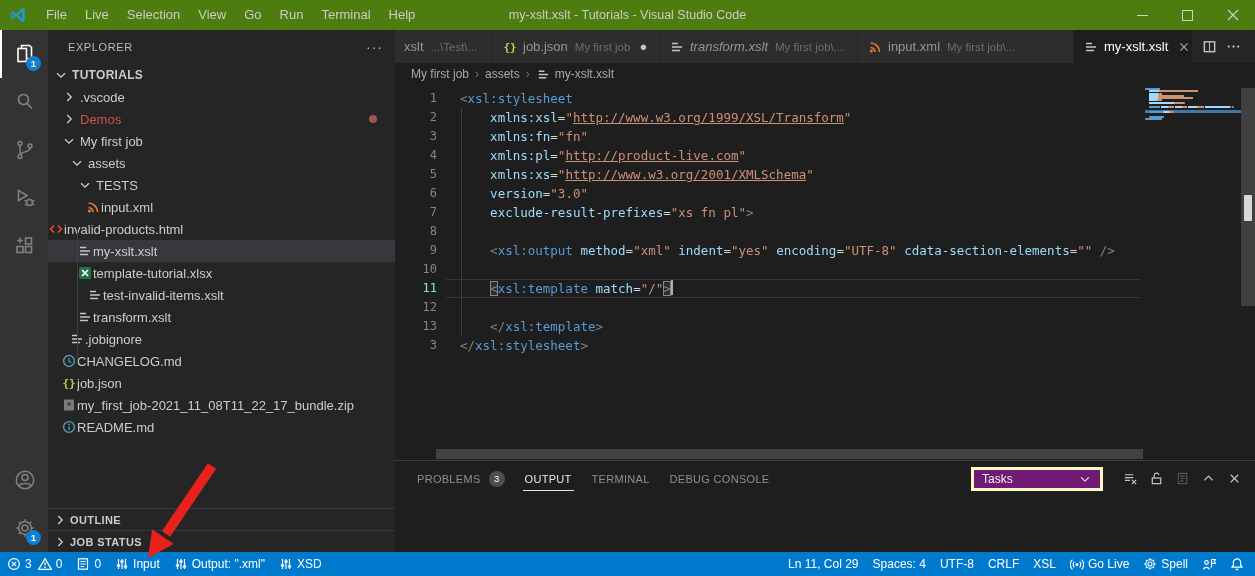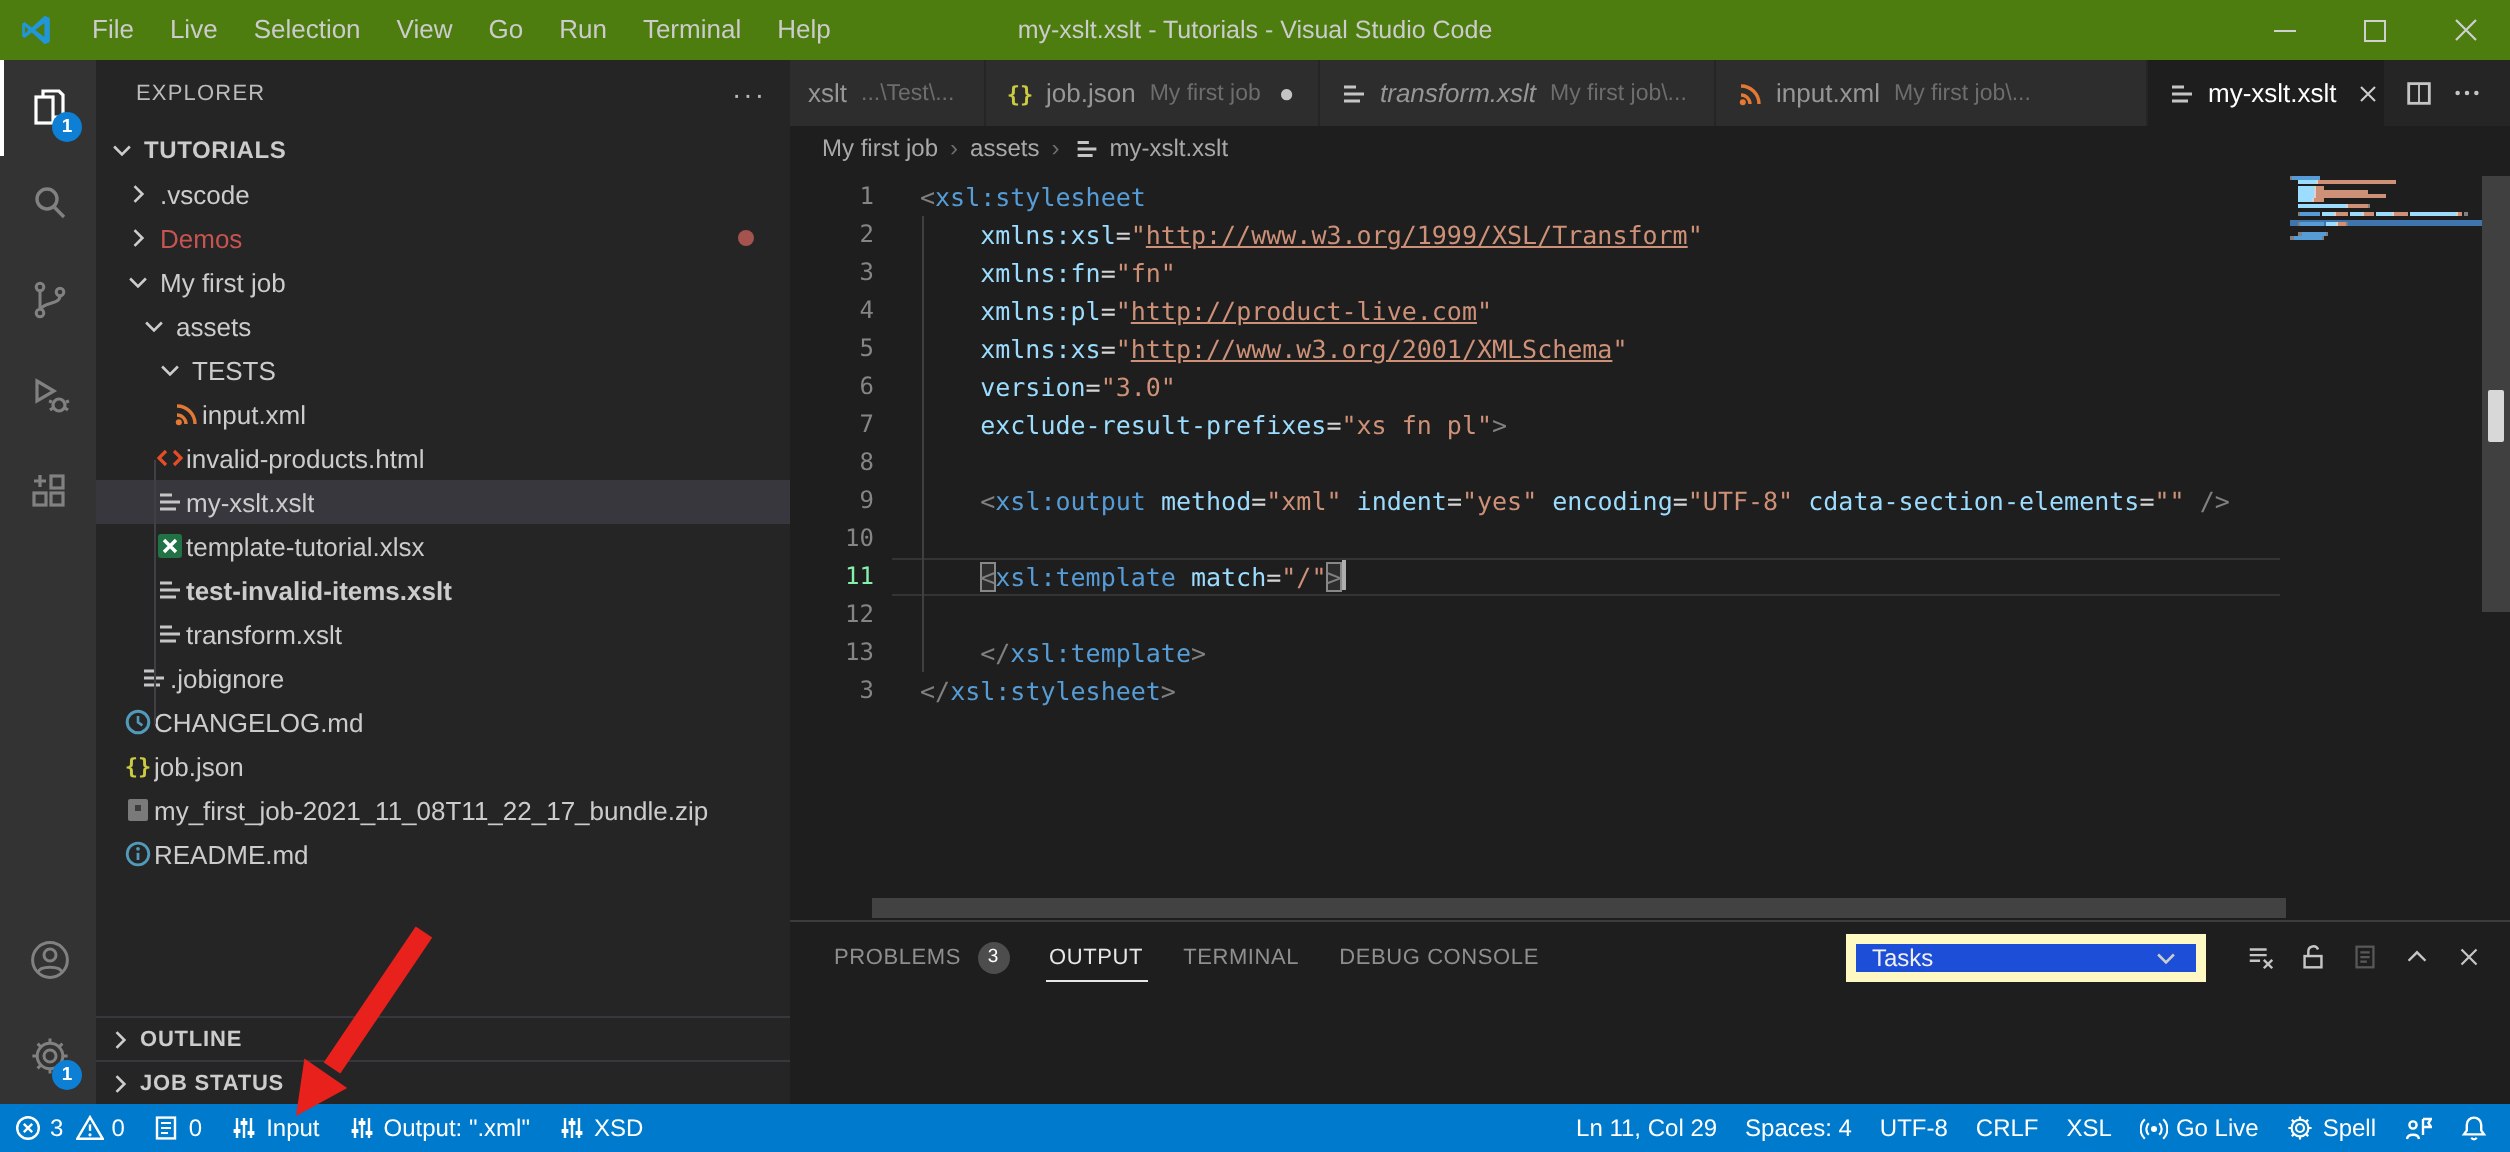--- a/index.html
+++ b/index.html
@@ -303,7 +303,7 @@
             </span>
             <span class="lbl">input.xml</span>
           </div>
-          <div class="tree-row" style="padding-left: 29px;">
+          <div class="tree-row" style="">
             <span class="twisty">
               <svg width="16" height="16" viewBox="0 0 16 16">
                 <g fill="none" stroke="#e44d26" stroke-width="1.6">

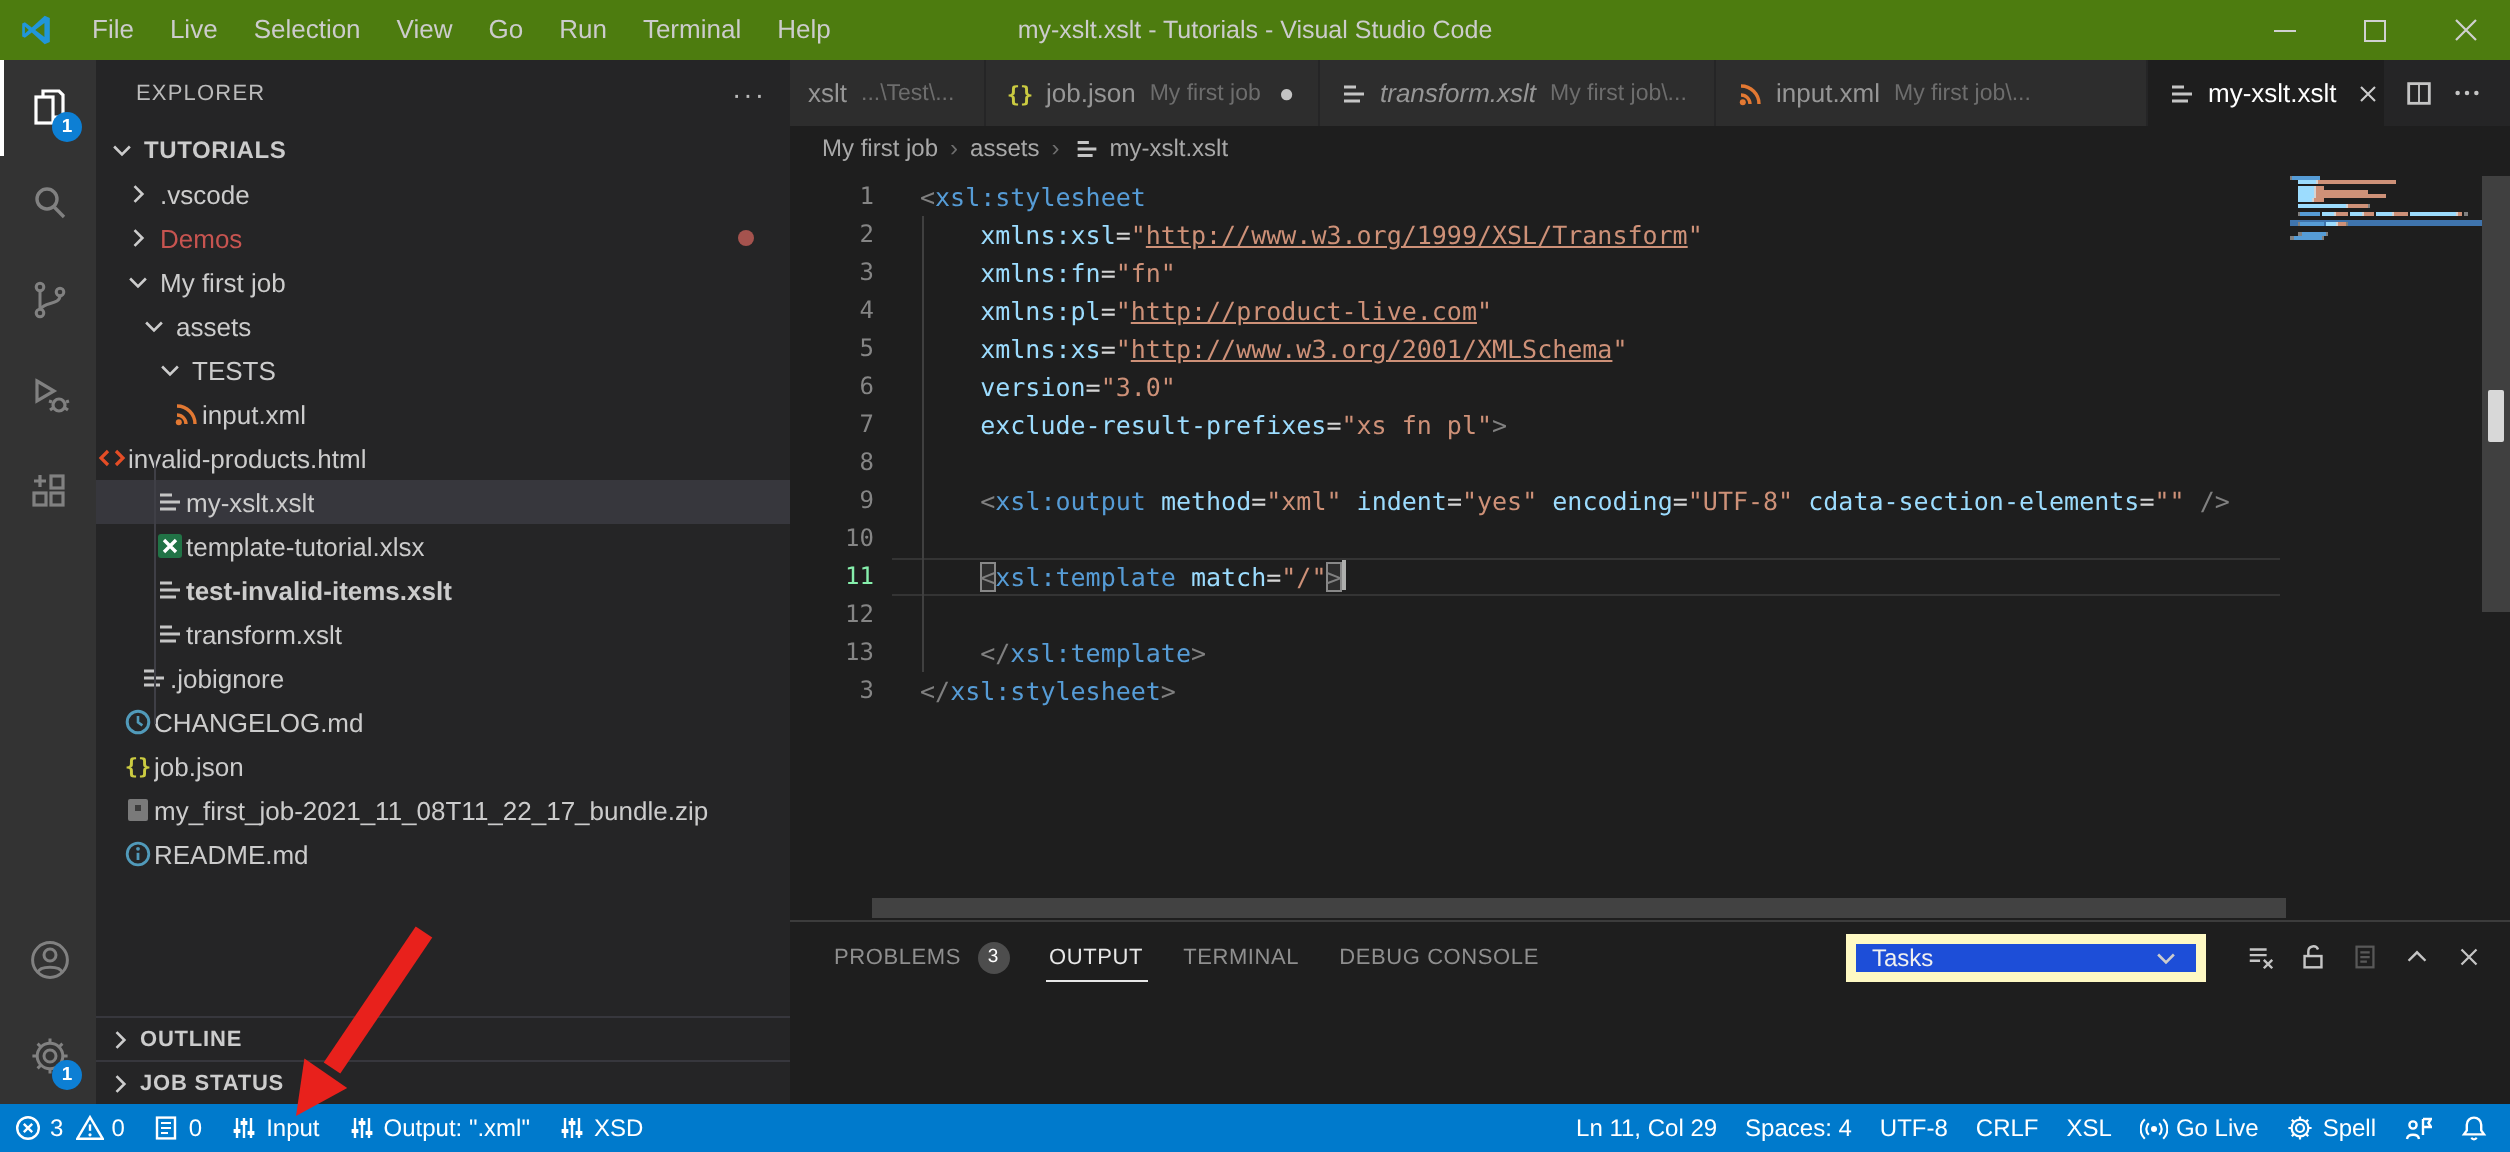--- a/index.html
+++ b/index.html
@@ -332,7 +332,7 @@
             </span>
             <span class="lbl">template-tutorial.xlsx</span>
           </div>
-          <div class="tree-row" style="padding-left: 29px; font-weight: bold;">
+          <div class="tree-row" style="padding-left: 39px;">
             <span class="twisty">
               <svg width="16" height="16" viewBox="0 0 16 16">
                 <g stroke="#c5c5c5" stroke-width="1.6">

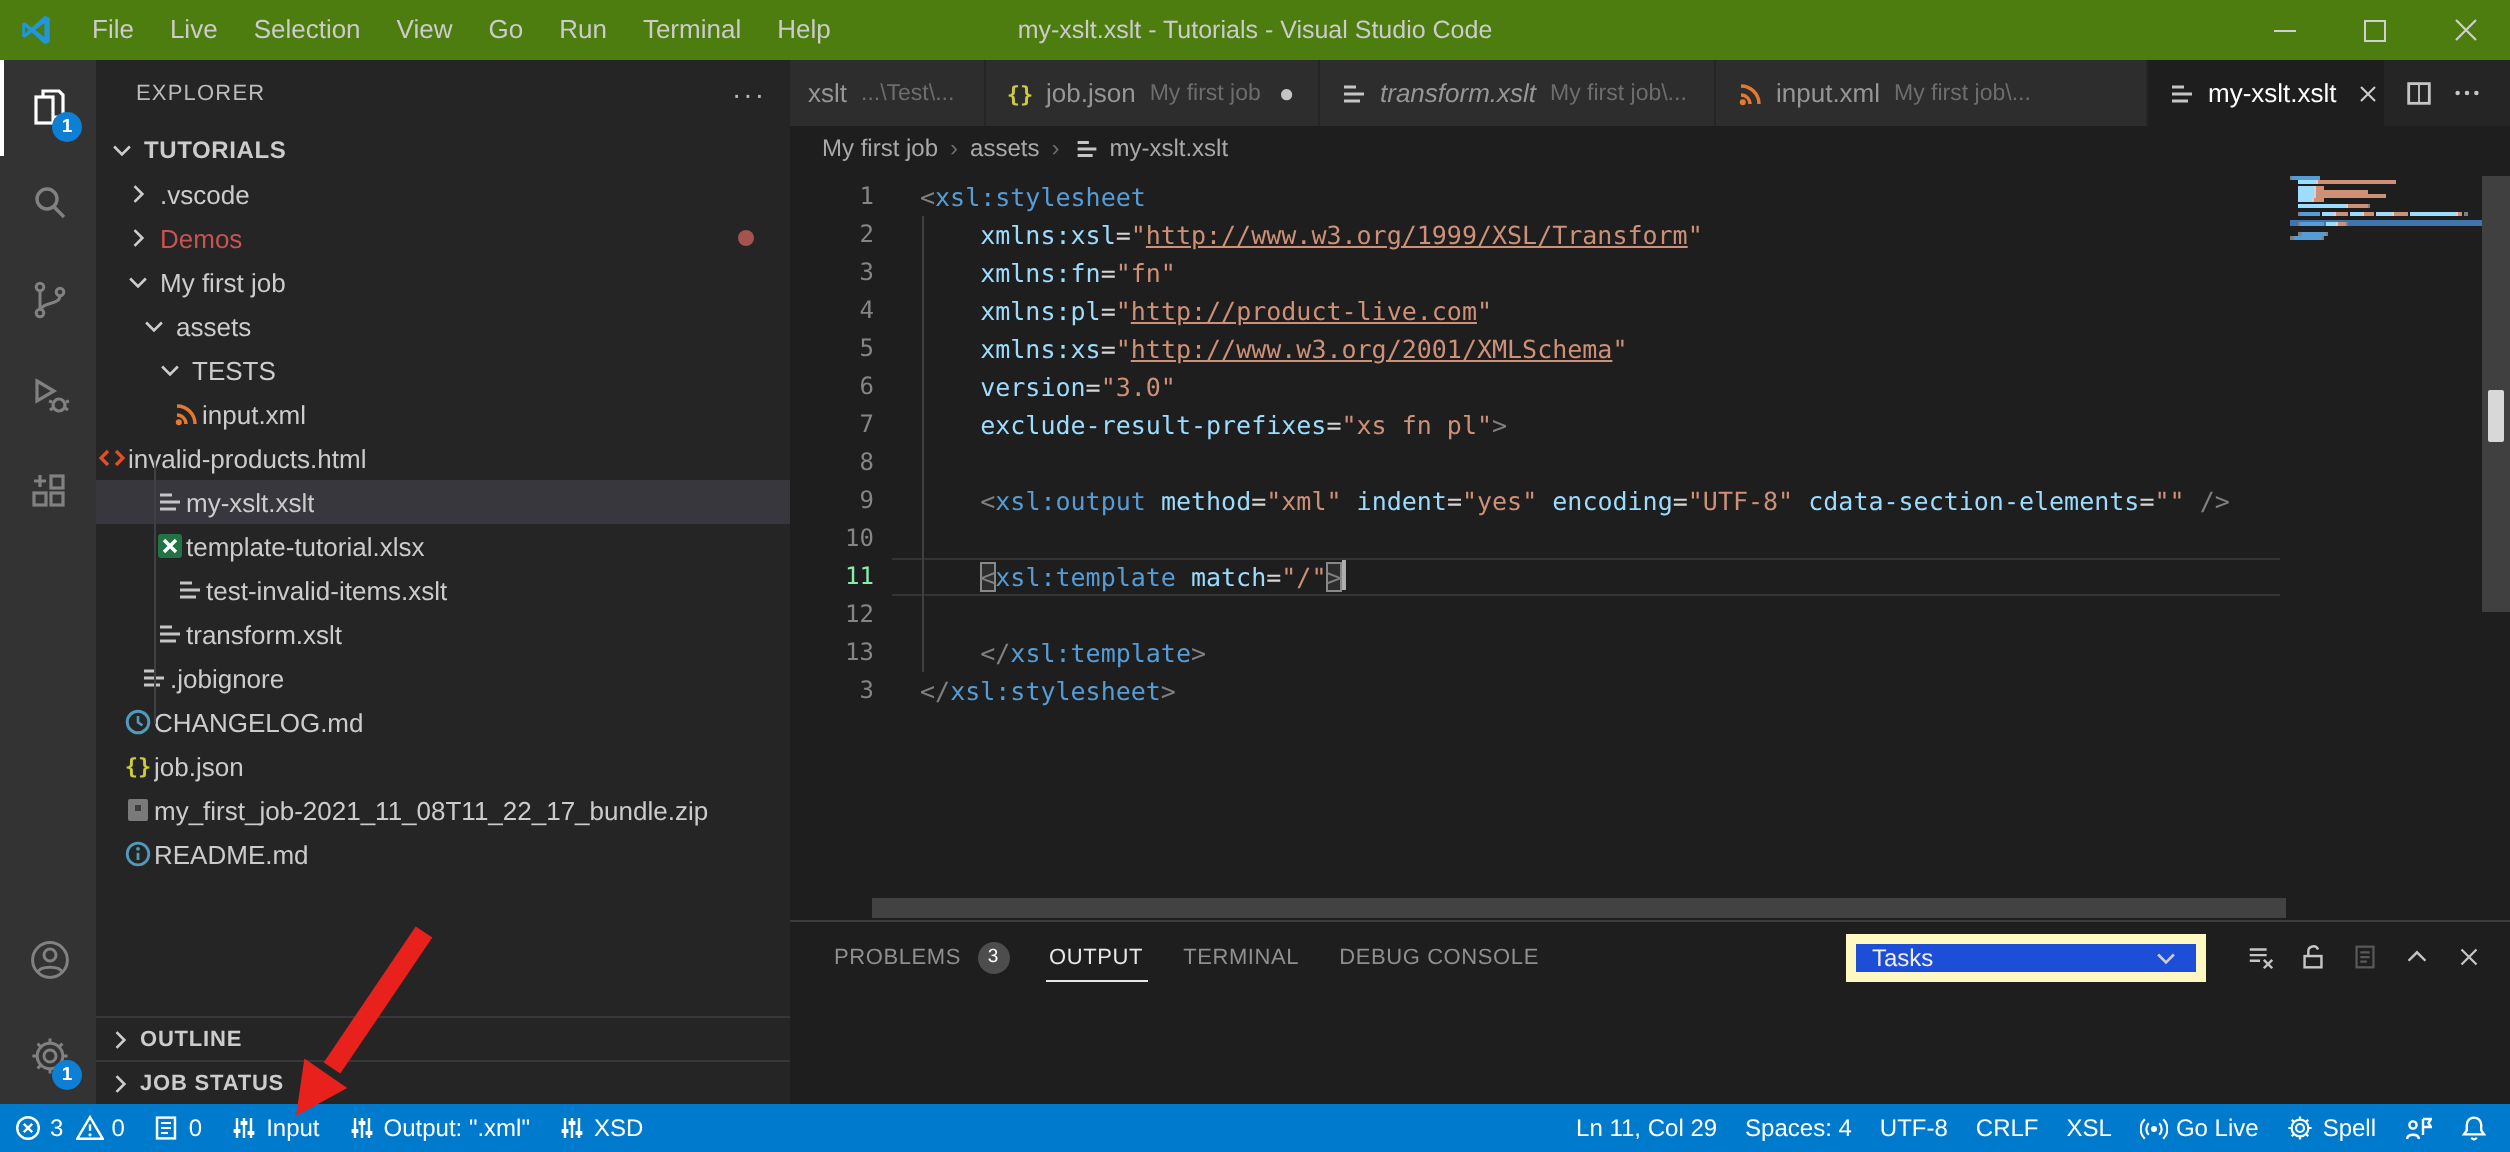--- a/index.html
+++ b/index.html
@@ -100,7 +100,7 @@
   .ptab .pbadge { margin-left:8px; background:#4d4d4d; color:#ffffff; border-radius:50%; width:16px; height:16px;
                   font-size:9.5px; line-height:16px; text-align:center; letter-spacing:0; }
   .panel-right { margin-left:auto; display:flex; align-items:center; }
-  .tasks-dd { width:180px; height:24px; background:#1d4ed8; border:5px solid #fef9c3; color:#f0f0f0; font-size:12px;
+  .tasks-dd { width:132px; height:24px; background:#701a75; border:3px solid #fef9c3; color:#f0f0f0; font-size:12px;
               display:flex; align-items:center; padding:0 8px; margin-right:14px; }
   .tasks-dd .ddchev { margin-left:auto; color:#cccccc; }
   .pact { width:26px; height:26px; display:flex; align-items:center; justify-content:center; color:#c5c5c5; }

